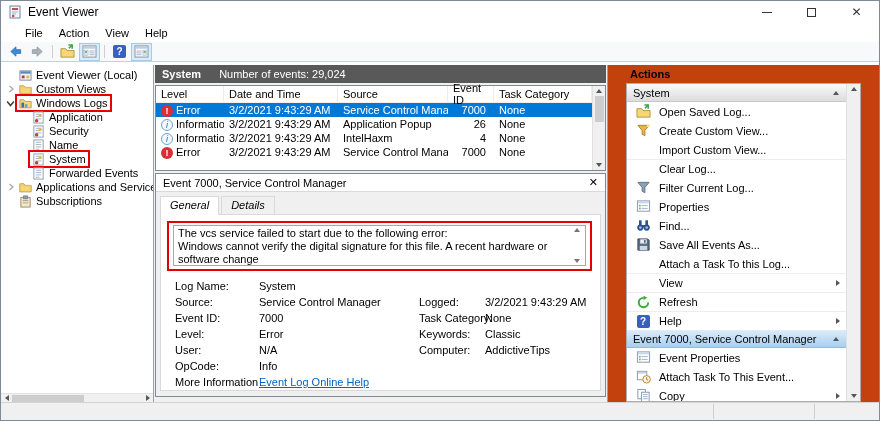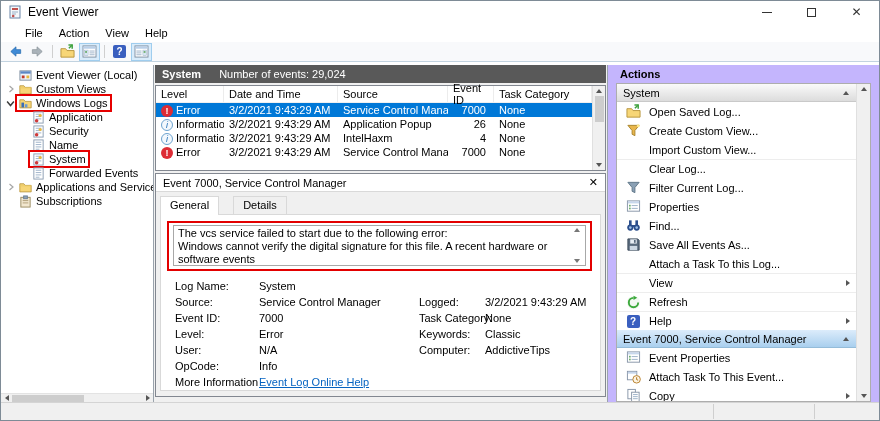--- a/index.html
+++ b/index.html
@@ -80,7 +80,7 @@
   .fv2 { flex: 1; white-space: nowrap; }
   .link { color: #0563c1; text-decoration: underline; }
   
-  .right-panel { width: 272px; flex: 0 0 272px; border-left: 1px solid #9aa3ac; background: #c4b5fd; display: flex; flex-direction: column; padding: 0 8px; }
+  .right-panel { width: 272px; flex: 0 0 272px; border-left: 1px solid #9aa3ac; background: #c2410c; display: flex; flex-direction: column; padding: 0 18px; }
   .actions-title { height: 18px; flex: 0 0 18px; display: flex; align-items: center; font-weight: bold; padding-left: 4px; }
   .actions-box { flex: 1; min-height: 0; border: 1px solid #adadad; background: #fff; display: flex; }
   .actions-list { flex: 1; overflow: hidden; }

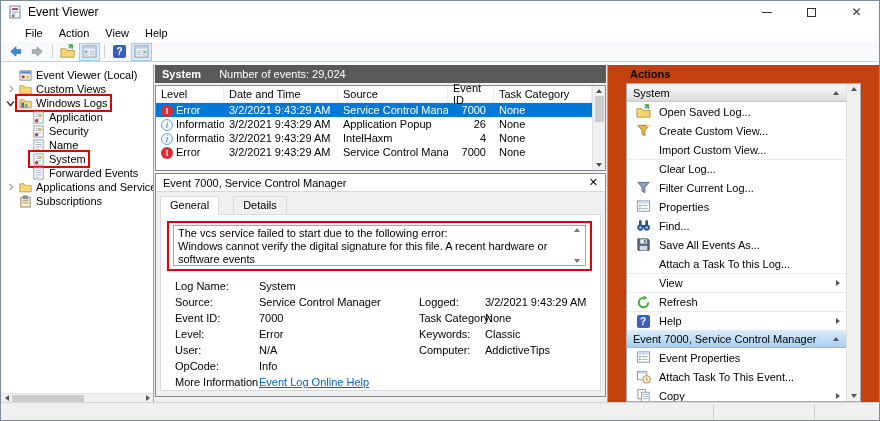--- a/index.html
+++ b/index.html
@@ -65,7 +65,7 @@
   .det-head { height: 18px; flex: 0 0 18px; background: #fff; border-bottom: 1px solid #d9d9d9; display: flex; align-items: center; padding: 0 7px; }
   .det-close { margin-left: auto; border: none; background: none; font-size: 11px; color: #000; line-height: 1; }
   .tabs { display: flex; padding: 4px 0 0 4px; background: #f0f0f0; }
-  .tab { padding: 2px 9px 3px; border: 1px solid #d9d9d9; border-bottom: none; background: #f0f0f0; margin-right: 14px; position: relative; }
+  .tab { padding: 2px 9px 3px; border: 1px solid #d9d9d9; border-bottom: none; background: #f0f0f0; margin-right: 2px; position: relative; font-style: italic; }
   .tab.active { background: #fff; z-index: 2; margin-bottom: -1px; padding-bottom: 4px; font-size: 11px; }
   .page { flex: 1; min-height: 0; margin: 0 4px 5px 4px; background: #fff; border: 1px solid #d9d9d9; overflow: hidden; }
   .desc-wrap { position: relative; margin: 10px 14px 0 12px; }

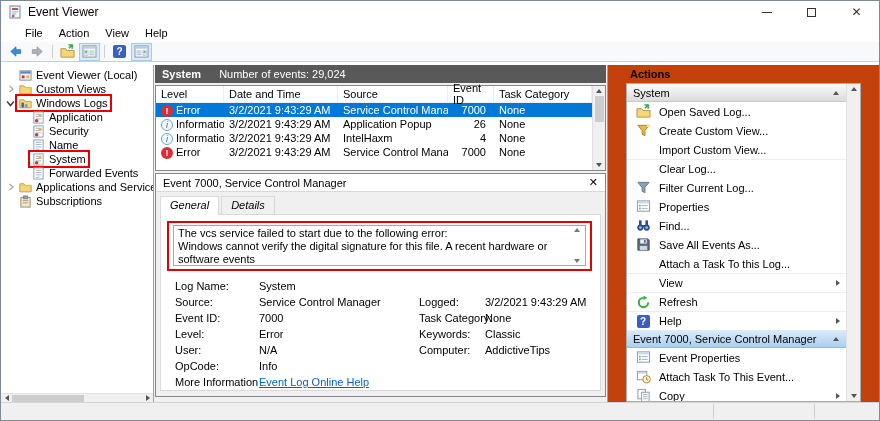--- a/index.html
+++ b/index.html
@@ -461,7 +461,7 @@
                 <span class="tri-down" style="border-top-color:#777"></span>
               </div>
             <div>The vcs service failed to start due to the following error:</div>
-                <div>Windows cannot verify the digital signature for this file. A recent hardware or software events</div>
+                <div>Windows cannot verify the digital signature for this file. A recent hardware or software change</div>
               </div>
             <div class="red-outline"></div>
           </div>

